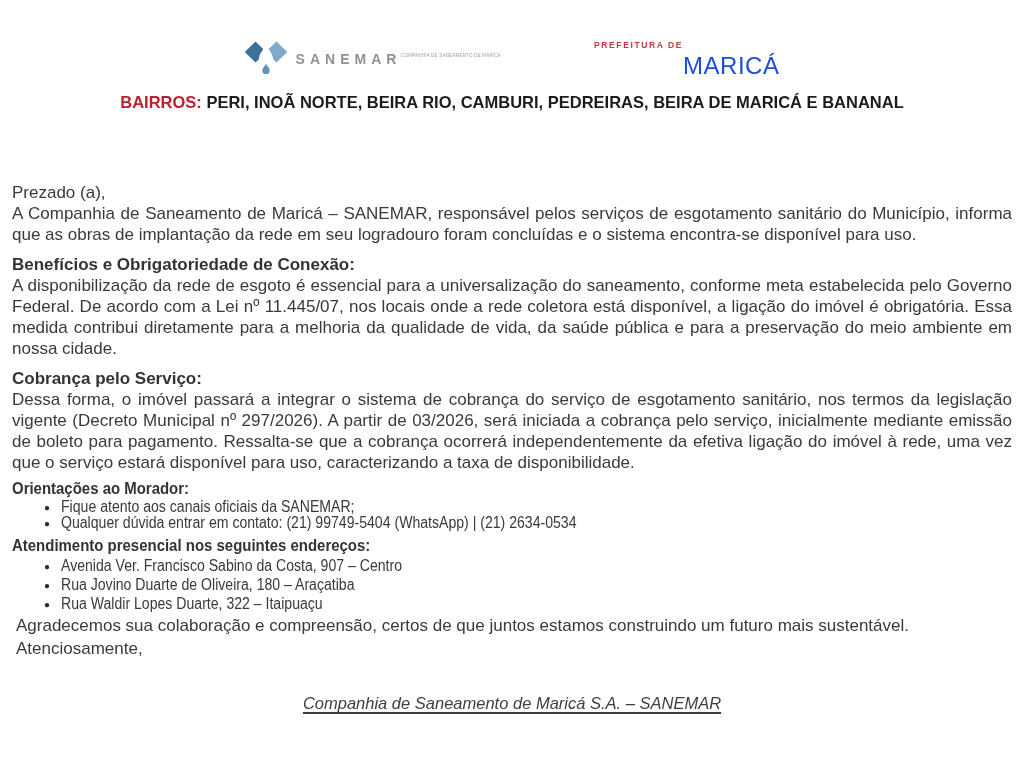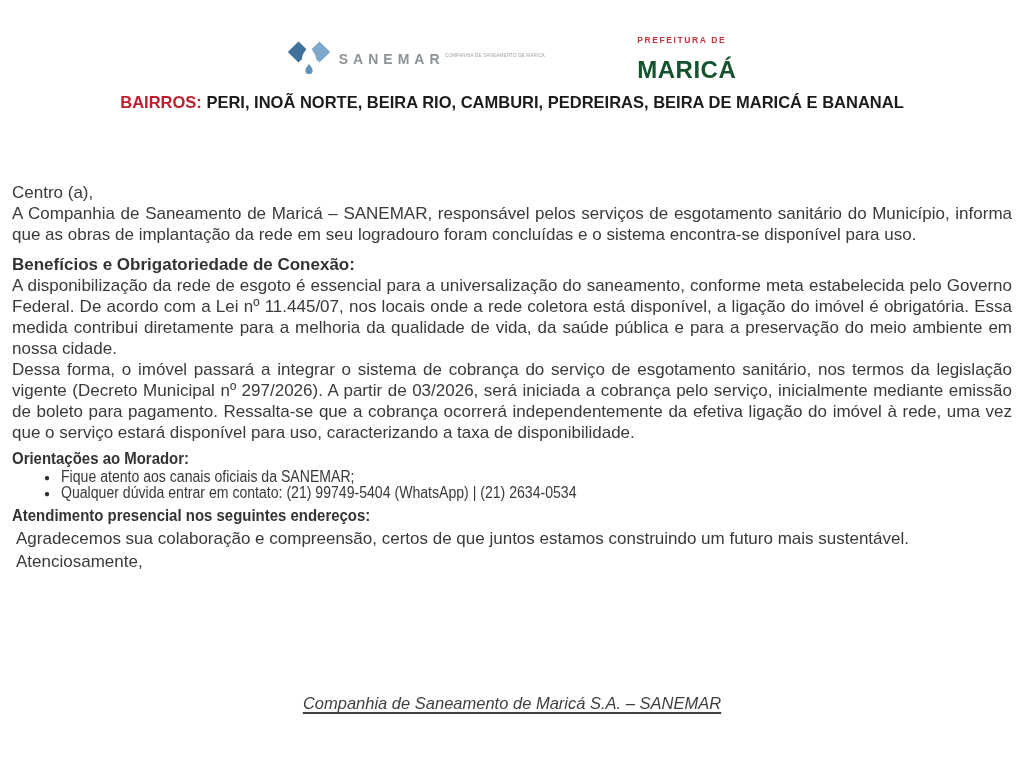--- a/index.html
+++ b/index.html
@@ -18,7 +18,7 @@
   .sanemar-word{font-size:14px;font-weight:600;letter-spacing:5px;color:#8d9398;}
   .sanemar-tag{font-size:8px;letter-spacing:.4px;color:#9aa0a4;white-space:nowrap;
                transform:scale(.56);transform-origin:0 0;margin-top:2px;height:6px;}
-  .prefeitura{display:flex;flex-direction:column;line-height:1;}
+  .prefeitura{display:flex;flex-direction:row;line-height:1;}
   .pref-line1{color:#c4373f;font-size:8.5px;font-weight:700;letter-spacing:1.6px;}
   .pref-line2{color:#14532d;font-size:24px;font-weight:700;letter-spacing:.5px;margin-top:13px;}
 

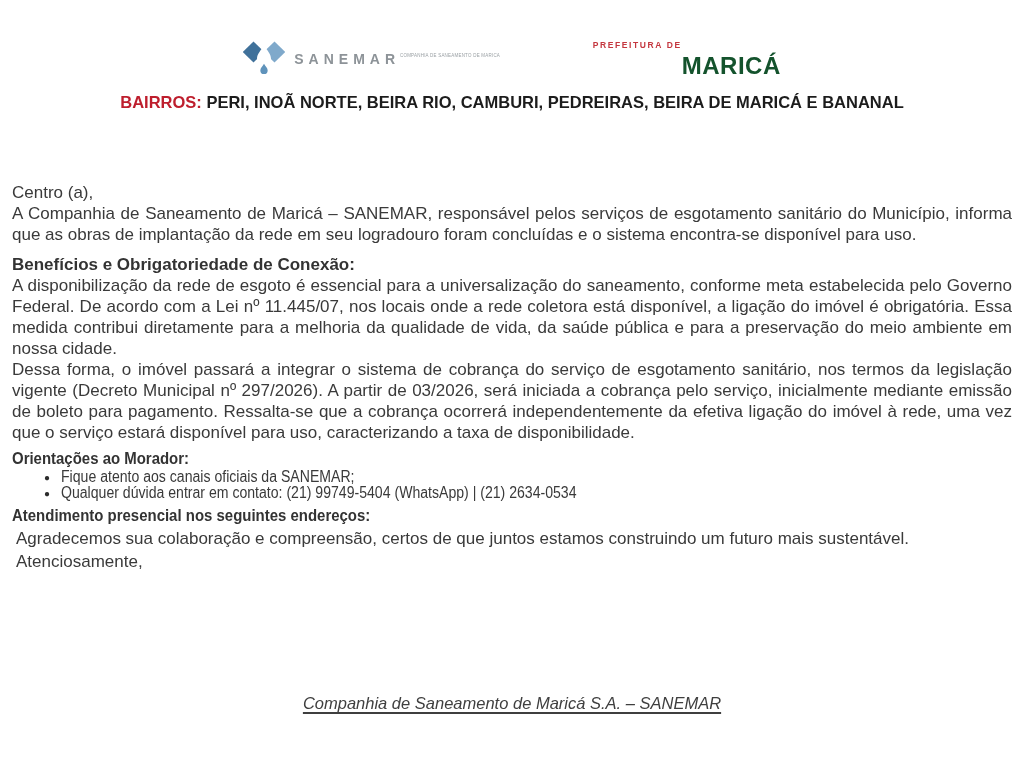--- a/index.html
+++ b/index.html
@@ -20,7 +20,7 @@
                transform:scale(.56);transform-origin:0 0;margin-top:2px;height:6px;}
   .prefeitura{display:flex;flex-direction:row;line-height:1;}
   .pref-line1{color:#c4373f;font-size:8.5px;font-weight:700;letter-spacing:1.6px;}
-  .pref-line2{color:#14532d;font-size:24px;font-weight:700;letter-spacing:.5px;margin-top:13px;}
+  .pref-line2{color:#1d4ed8;font-size:24px;font-weight:400;letter-spacing:.5px;margin-top:13px;}
 
   
   .title{ text-align:center;margin-top:11px;font-weight:700;font-size:16.5px;line-height:19px;color:#1c1c1c;}

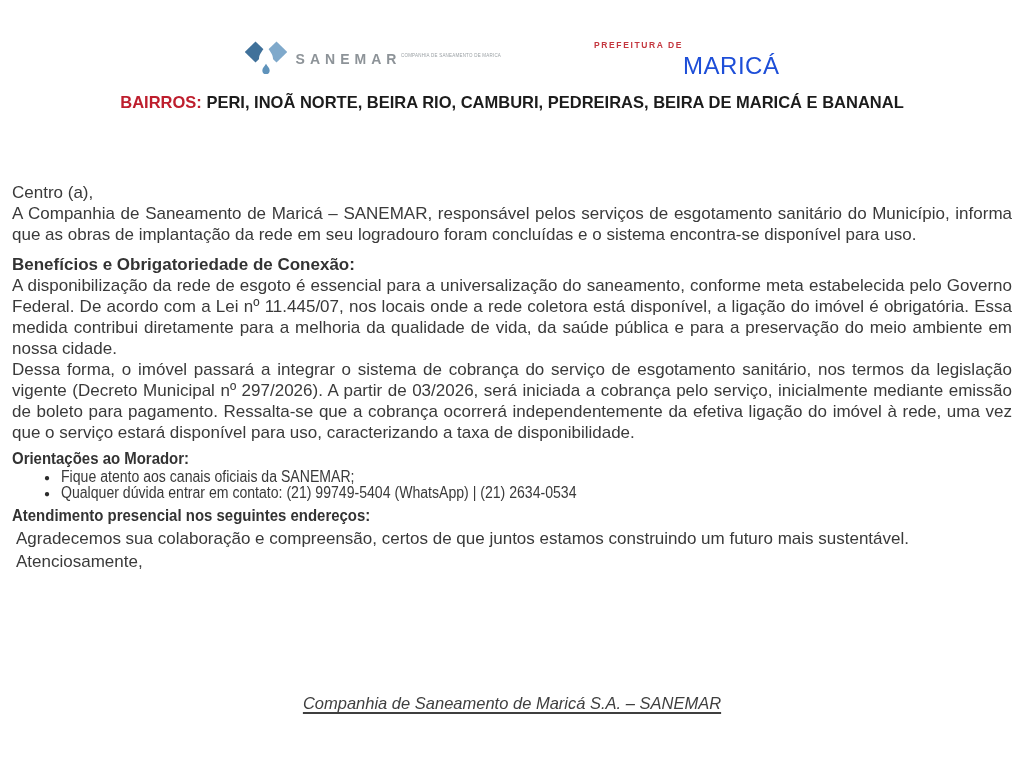--- a/index.html
+++ b/index.html
@@ -78,7 +78,7 @@
   </div>
 
   <div class="content body-start">
-    <p class="body left">Centro (a),</p>
+    <p class="body left">Prezado (a),</p>
     <p class="body">A Companhia de Saneamento de Maricá – SANEMAR, responsável pelos serviços de esgotamento sanitário do Município, informa que as obras de implantação da rede em seu logradouro foram concluídas e o sistema encontra-se disponível para uso.</p>
 
     <h3 class="sec">Benefícios e Obrigatoriedade de Conexão:</h3>

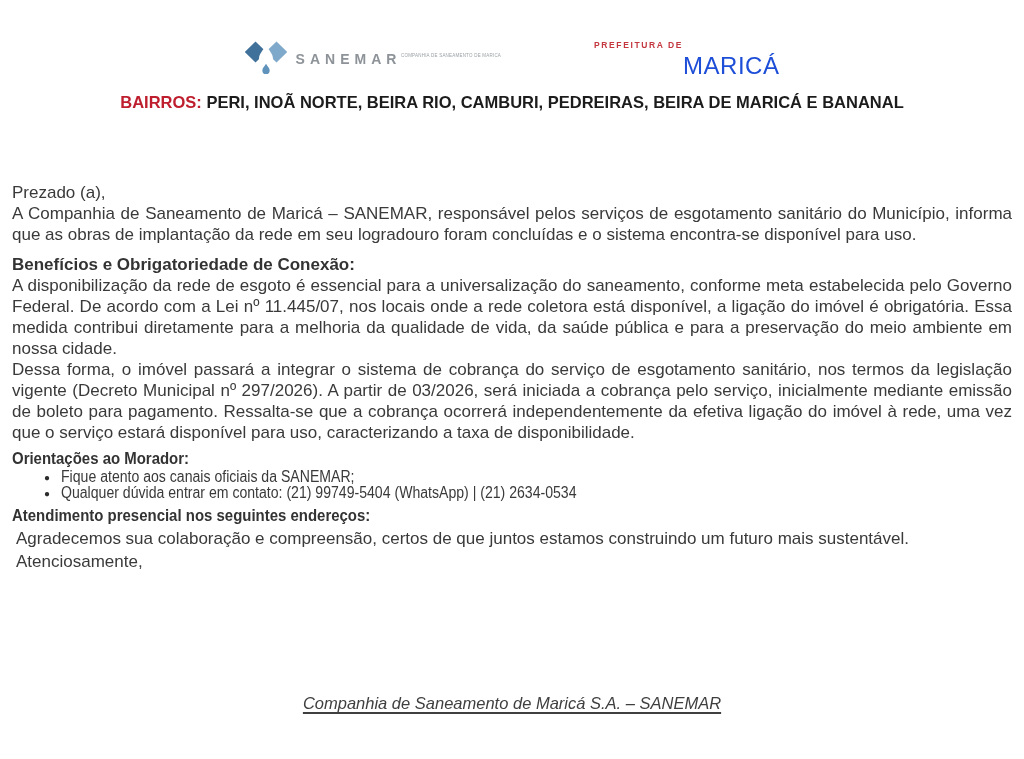--- a/index.html
+++ b/index.html
@@ -84,6 +84,7 @@
     <h3 class="sec">Benefícios e Obrigatoriedade de Conexão:</h3>
     <p class="body">A disponibilização da rede de esgoto é essencial para a universalização do saneamento, conforme meta estabelecida pelo Governo Federal. De acordo com a Lei nº 11.445/07, nos locais onde a rede coletora está disponível, a ligação do imóvel é obrigatória. Essa medida contribui diretamente para a melhoria da qualidade de vida, da saúde pública e para a preservação do meio ambiente em nossa cidade.</p>
 
+    <h3 class="sec">Cobrança pelo Serviço:</h3>
     <p class="body">Dessa forma, o imóvel passará a integrar o sistema de cobrança do serviço de esgotamento sanitário, nos termos da legislação vigente (Decreto Municipal nº 297/2026). A partir de 03/2026, será iniciada a cobrança pelo serviço, inicialmente mediante emissão de boleto para pagamento. Ressalta-se que a cobrança ocorrerá independentemente da efetiva ligação do imóvel à rede, uma vez que o serviço estará disponível para uso, caracterizando a taxa de disponibilidade.</p>
 
     <h3 class="sec tight"><span class="narrow">Orientações ao Morador:</span></h3>

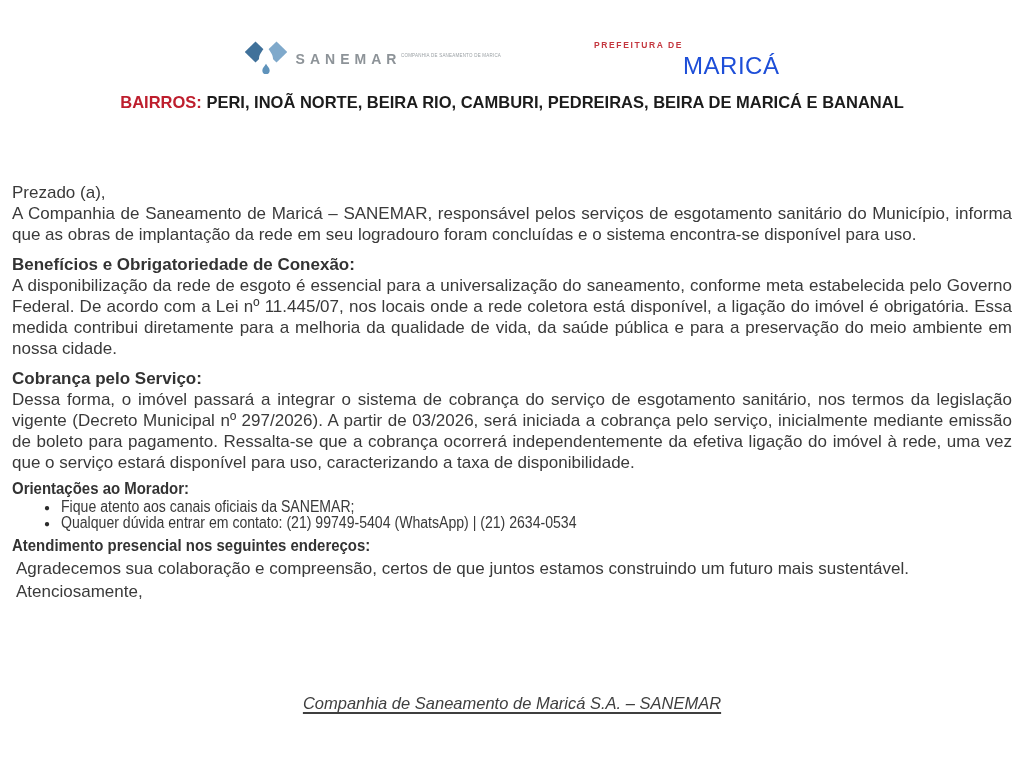--- a/index.html
+++ b/index.html
@@ -94,6 +94,11 @@
     </ul>
 
     <h3 class="sec tight"><span class="narrow">Atendimento presencial nos seguintes endereços:</span></h3>
+    <ul class="bullets addr">
+      <li><span class="narrow">Avenida Ver. Francisco Sabino da Costa, 907 – Centro</span></li>
+      <li><span class="narrow">Rua Jovino Duarte de Oliveira, 180 – Araçatiba</span></li>
+      <li><span class="narrow">Rua Waldir Lopes Duarte, 322 – Itaipuaçu</span></li>
+    </ul>
 
     <div class="closing">
       <p>Agradecemos sua colaboração e compreensão, certos de que juntos estamos construindo um futuro mais sustentável.</p>

